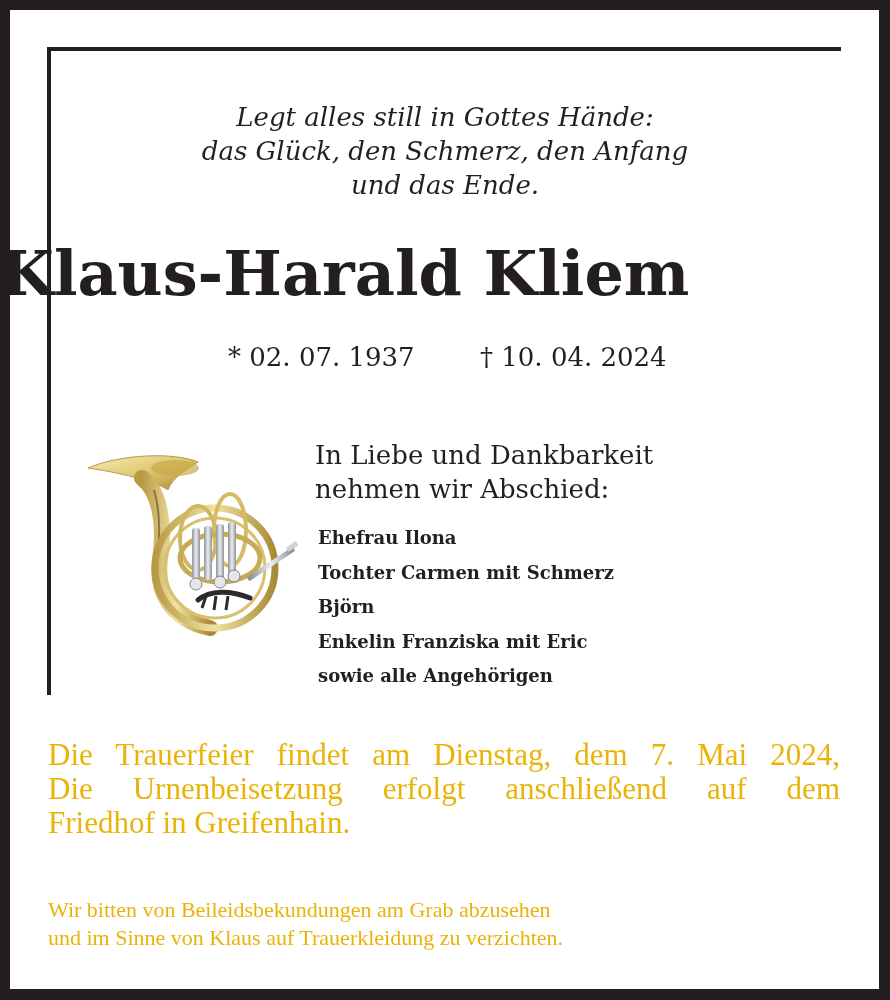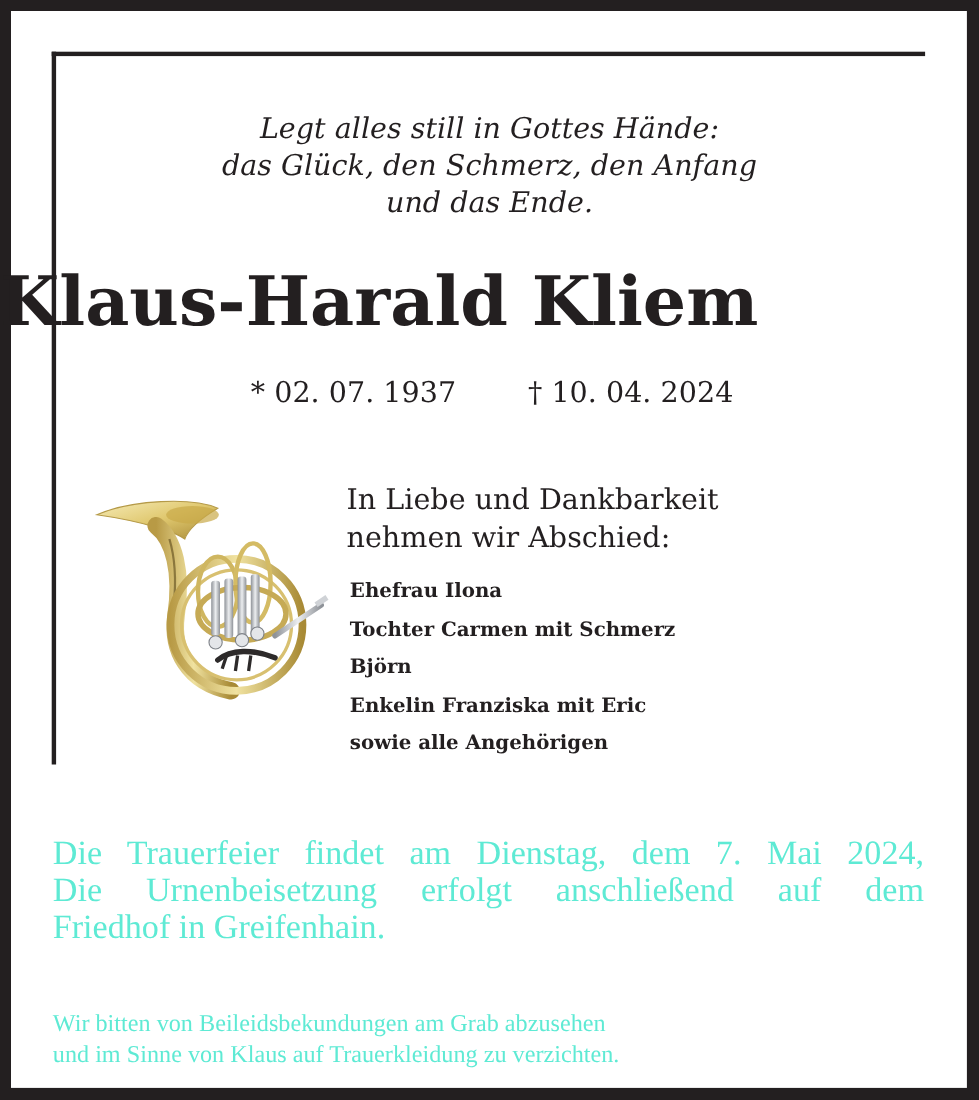--- a/index.html
+++ b/index.html
@@ -8,7 +8,7 @@
   .frame-top { position:absolute; left:47px; top:47px; width:794px; height:4px; background:#231f20; }
   .frame-left { position:absolute; left:47px; top:47px; width:4px; height:648px; background:#231f20; }
   .serif { font-family:"DejaVu Serif","Liberation Serif",serif; color:#231f20; }
-  .cond { font-family:"Liberation Serif","DejaVu Serif",serif; color:#5eead4;margin-top:20px; }
+  .cond { font-family:"Liberation Serif","DejaVu Serif",serif; color:#eab308; }
   .verse { position:absolute; left:0; width:890px; top:100px; text-align:center; font-style:italic; font-size:26px; line-height:34px; }
   .verse div { display:block; }
   .name { position:absolute; left:0; width:890px; top:234px; text-align:left; font-weight:bold; font-size:62px; line-height:80px; letter-spacing:0px; }

